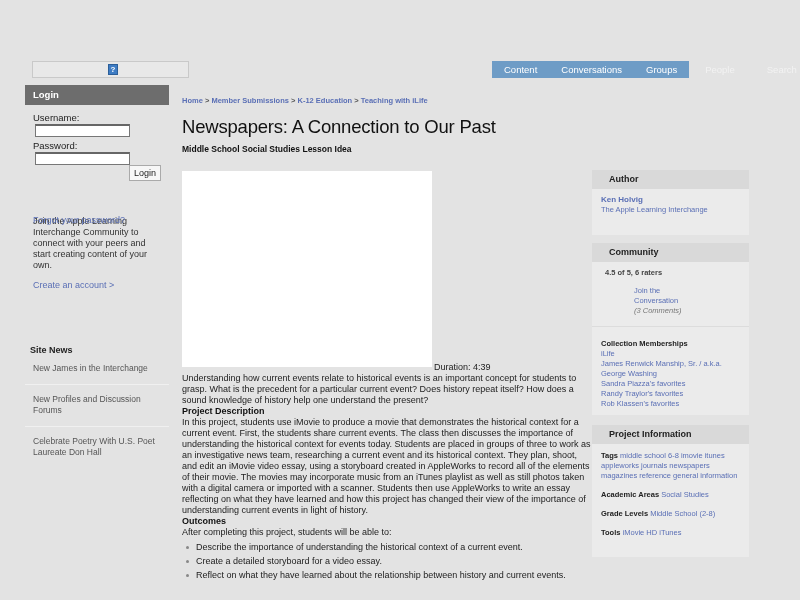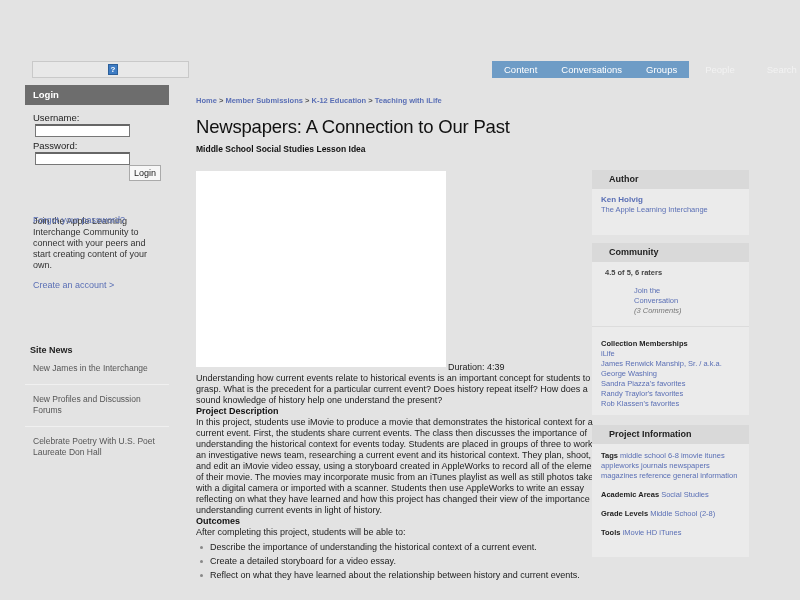--- a/index.html
+++ b/index.html
@@ -62,7 +62,7 @@
   .news-item:last-child { border-bottom: none; }
 
   
-  .main { position: absolute; left: 196px; top: 96px; width: 410px; }
+  .main { position: absolute; left: 182px; top: 96px; width: 410px; }
   .breadcrumb { font-size: 7.5px; font-weight: bold; color: #5a6fb5; }
   .breadcrumb .sep { color: #555; }
   .title { font-size: 18.5px; color: #111; font-weight: normal; margin-top: 11px; letter-spacing: -0.2px; }

